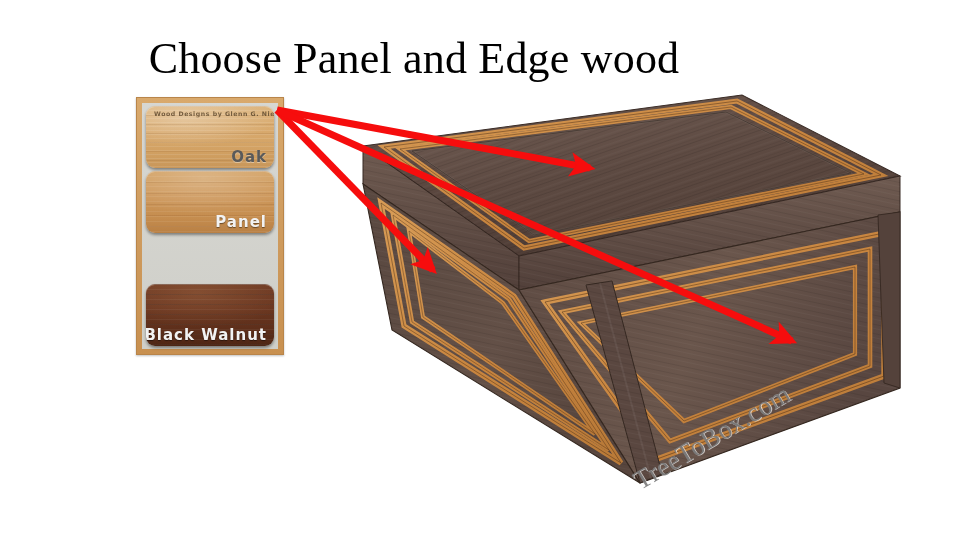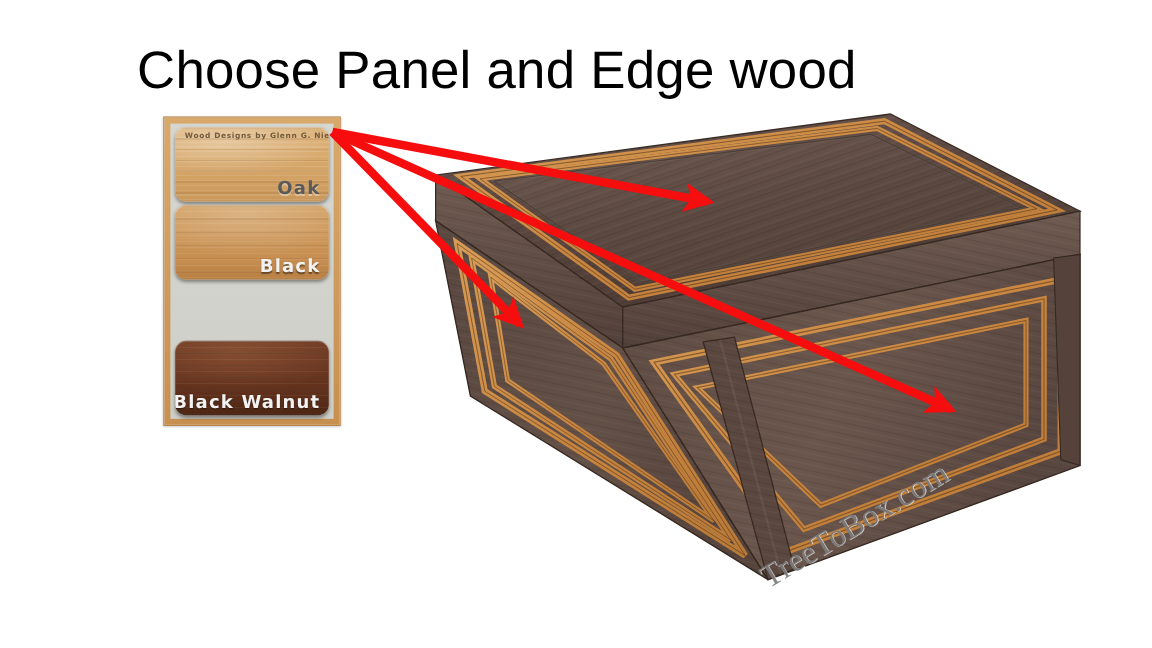--- a/index.html
+++ b/index.html
@@ -23,7 +23,7 @@
     top: 36px;
     width: 828px;
     text-align: center;
-    font-family: Liberation Sans, sans-serif;
+    font-family: Liberation Serif, serif;
     font-size: 44px;
     font-weight: 400;
     color: #000000;

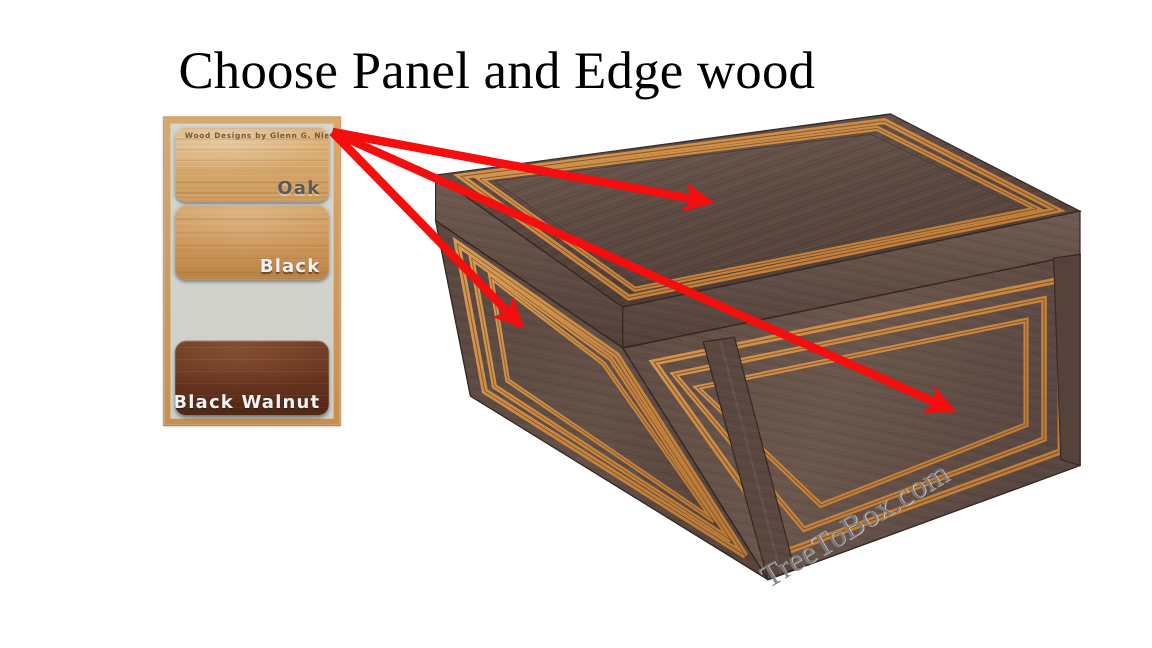--- a/index.html
+++ b/index.html
@@ -152,7 +152,7 @@
                repeating-linear-gradient(180deg, rgba(255,255,255,0.07) 0px, rgba(255,255,255,0.07) 1px, rgba(0,0,0,0) 1px, rgba(0,0,0,0) 5px),
                repeating-linear-gradient(180deg, rgba(110,60,20,0.12) 0px, rgba(110,60,20,0.12) 1.2px, rgba(0,0,0,0) 1.2px, rgba(0,0,0,0) 11px),
                radial-gradient(120% 90% at 45% 12%, rgba(255,255,255,0.22), rgba(255,255,255,0) 65%);"></div>
-        <div class="swatch-label light">Black</div>
+        <div class="swatch-label light">Panel</div>
       </div>
 
       <div class="wood-swatch" id="swatch-walnut">

